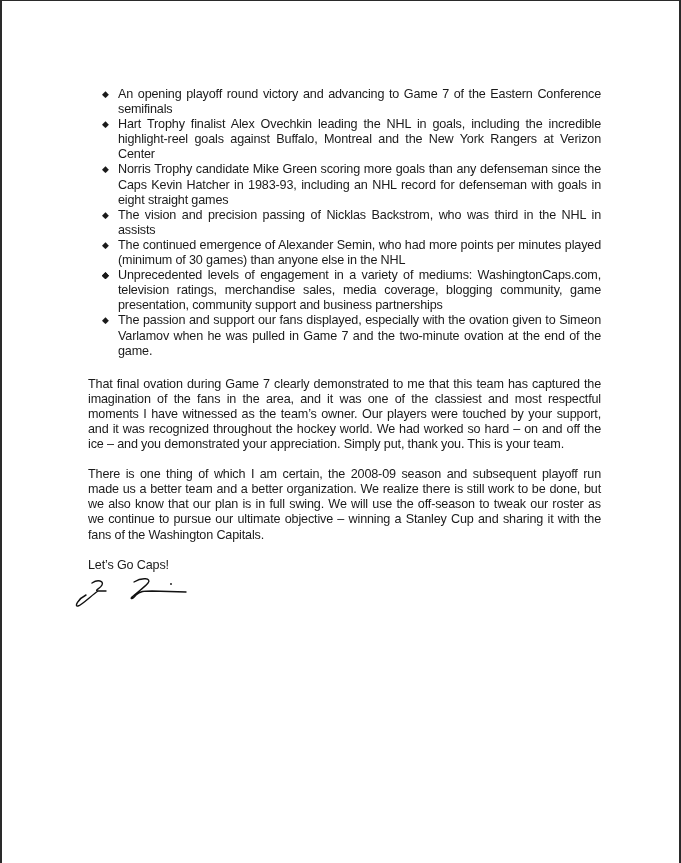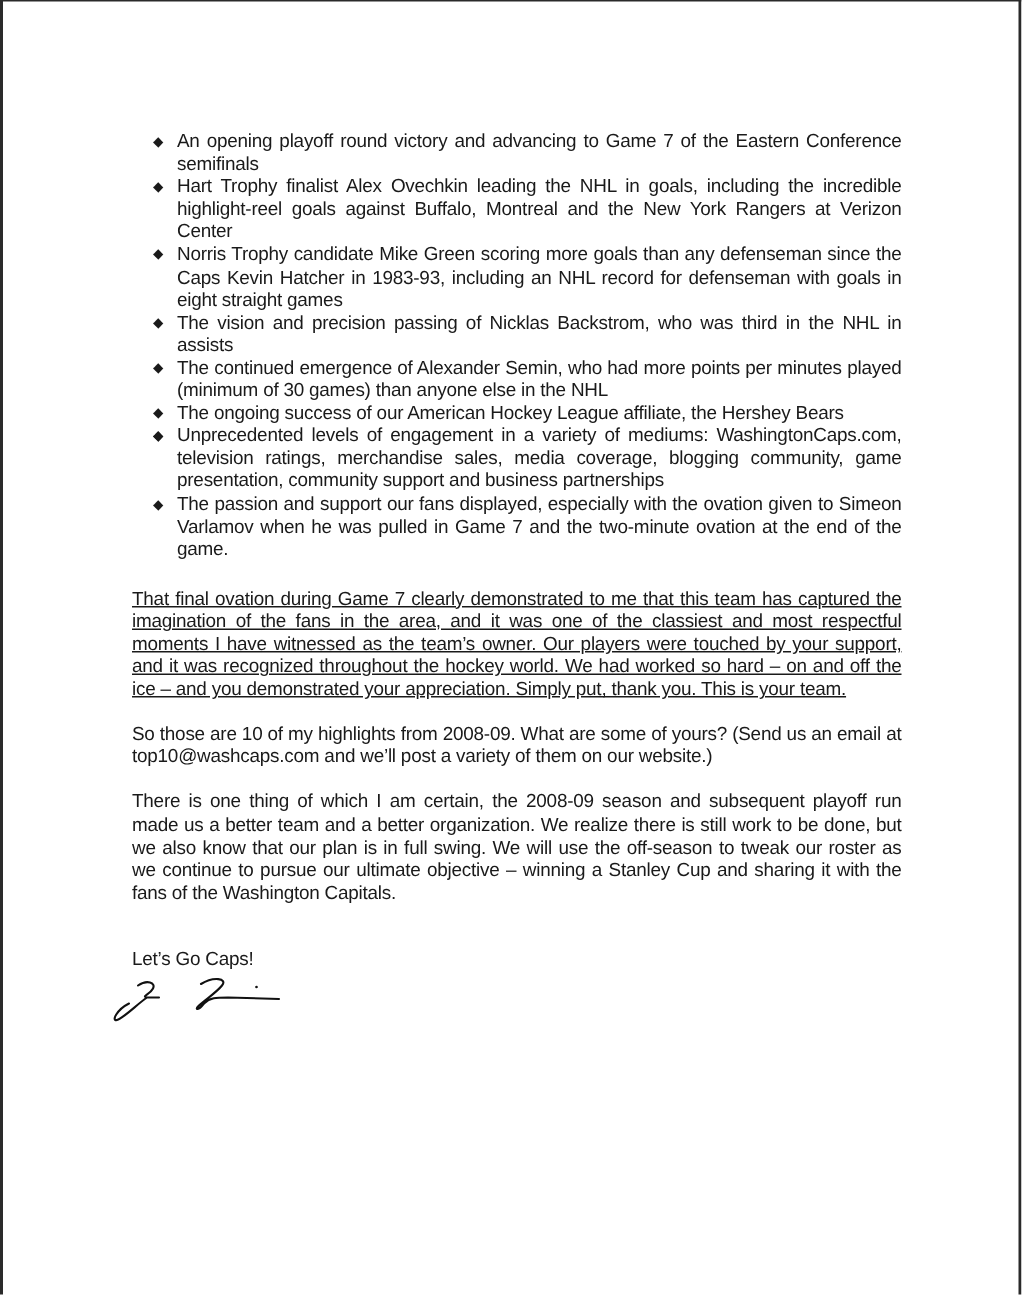--- a/index.html
+++ b/index.html
@@ -80,7 +80,7 @@
       <li><span class="bullet">◆</span><span>Norris Trophy candidate Mike Green scoring more goals than any defenseman since the Caps Kevin Hatcher in 1983-93, including an NHL record for defenseman with goals in eight straight games</span></li>
       <li><span class="bullet">◆</span><span>The vision and precision passing of Nicklas Backstrom, who was third in the NHL in assists</span></li>
       <li><span class="bullet">◆</span><span>The continued emergence of Alexander Semin, who had more points per minutes played (minimum of 30 games) than anyone else in the NHL</span></li>
-      <li><span class="bullet">◆</span><span>The ongoing success of our American Hockey League affiliate, the Hershey Bears</span></li>
+      <li><span class="bullet">◆</span></li>
       <li><span class="bullet">◆</span></li>
       <li><span class="bullet">◆</span><span>Unprecedented levels of engagement in a variety of mediums: WashingtonCaps.com, television ratings, merchandise sales, media coverage, blogging community, game presentation, community support and business partnerships</span></li>
       <li><span class="bullet">◆</span><span>The passion and support our fans displayed, especially with the ovation given to Simeon Varlamov when he was pulled in Game 7 and the two-minute ovation at the end of the game.</span></li>

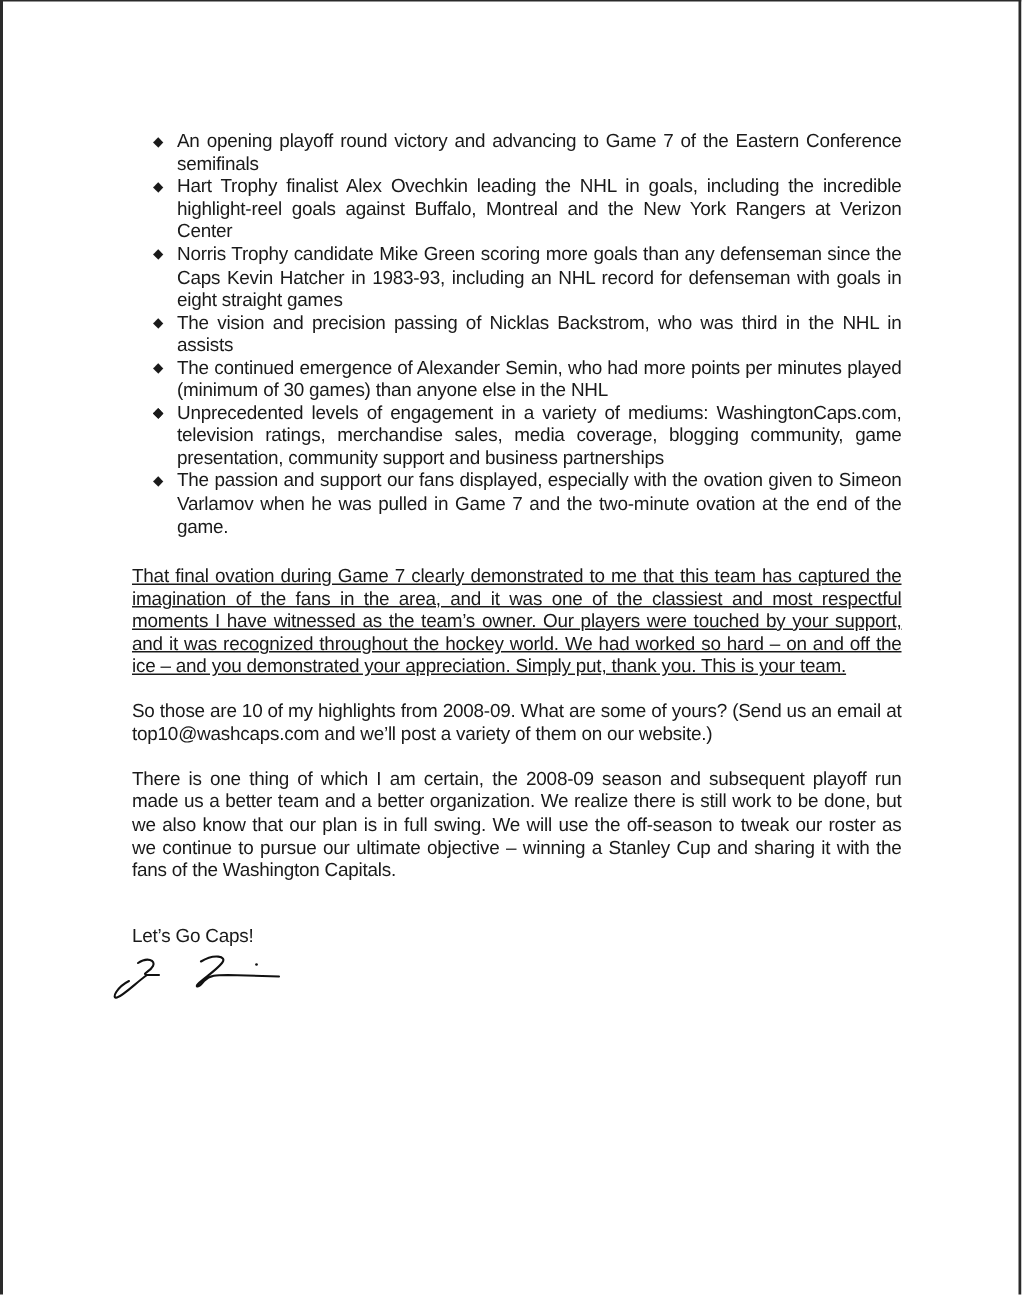--- a/index.html
+++ b/index.html
@@ -58,7 +58,7 @@
       margin: 0;
       text-align: justify;
     }
-    .para1 { margin-top: 18px; text-decoration: underline; }
+    .para1 { margin-top: 18px; }
     .para { margin-top: 15px; }
     .closing { margin-top: 29px; }
     .signature {

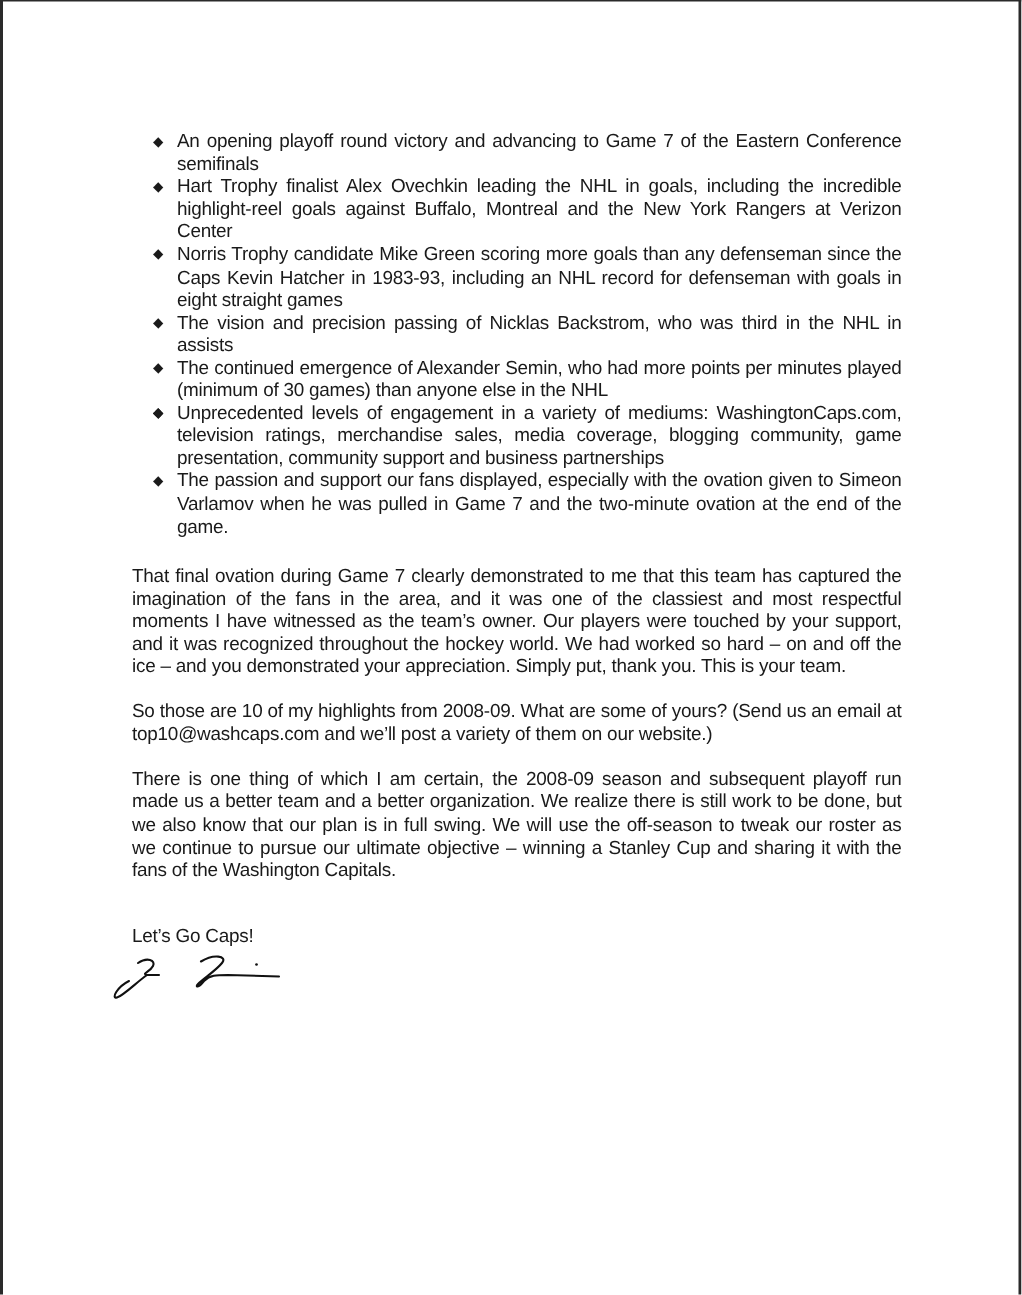--- a/index.html
+++ b/index.html
@@ -87,7 +87,6 @@
     </ul>
 
     <p class="para1">That final ovation during Game 7 clearly demonstrated to me that this team has captured the imagination of the fans in the area, and it was one of the classiest and most respectful moments I have witnessed as the team’s owner. Our players were touched by your support, and it was recognized throughout the hockey world. We had worked so hard – on and off the ice – and you demonstrated your appreciation. Simply put, thank you. This is your team.</p>
-    <p class="para">So those are 10 of my highlights from 2008-09. What are some of yours? (Send us an email at top10@washcaps.com and we’ll post a variety of them on our website.)</p>
     <p class="para">There is one thing of which I am certain, the 2008-09 season and subsequent playoff run made us a better team and a better organization. We realize there is still work to be done, but we also know that our plan is in full swing. We will use the off-season to tweak our roster as we continue to pursue our ultimate objective – winning a Stanley Cup and sharing it with the fans of the Washington Capitals.</p>
 
     <p class="closing">Let’s Go Caps!</p>

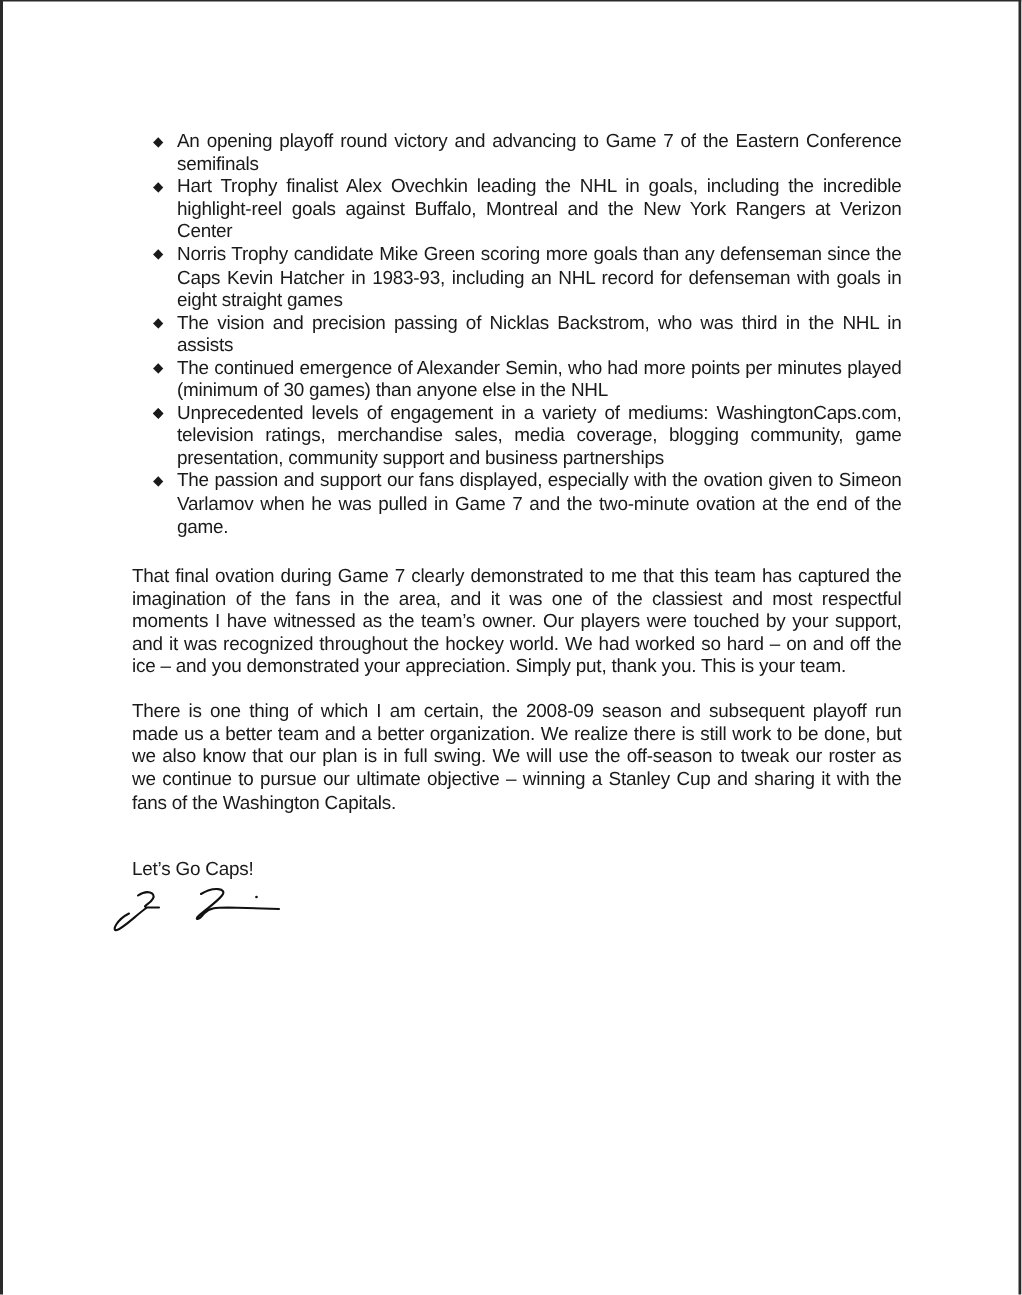--- a/index.html
+++ b/index.html
@@ -60,7 +60,7 @@
     }
     .para1 { margin-top: 18px; }
     .para { margin-top: 15px; }
-    .closing { margin-top: 29px; }
+    .closing { margin-top: 15px; }
     .signature {
       margin-top: 2px;
       margin-left: -16px;

